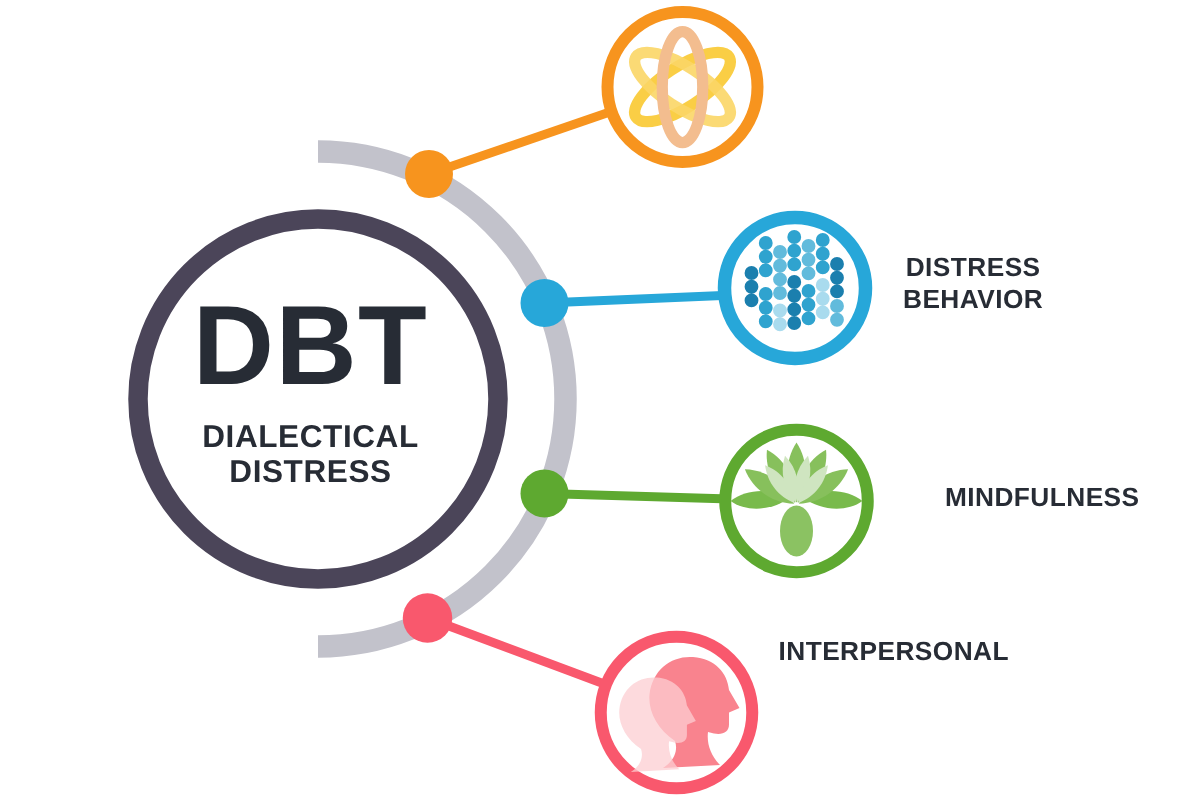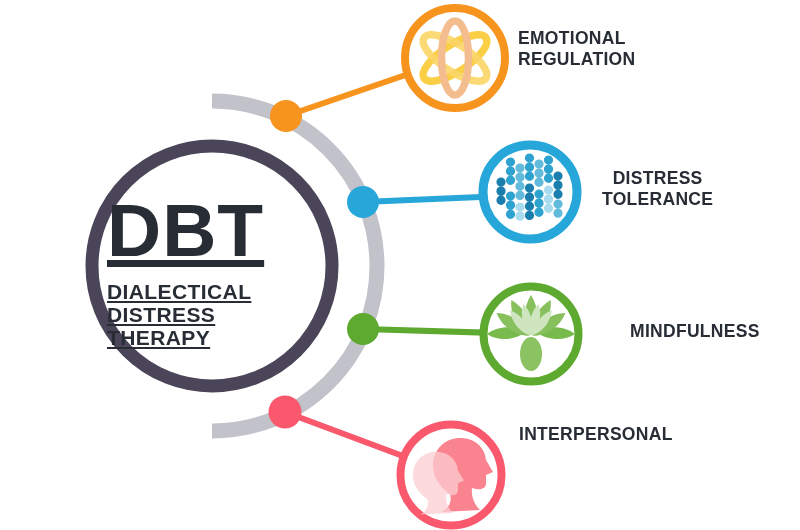--- a/index.html
+++ b/index.html
@@ -123,10 +123,6 @@
     </div>
   </div>
 
-  <div class="spoke-label label-er">
-    <span>EMOTIONAL</span>
-    <span>REGULATION</span>
-  </div>
 
   <div class="spoke-label label-dt">
     <span>DISTRESS</span>

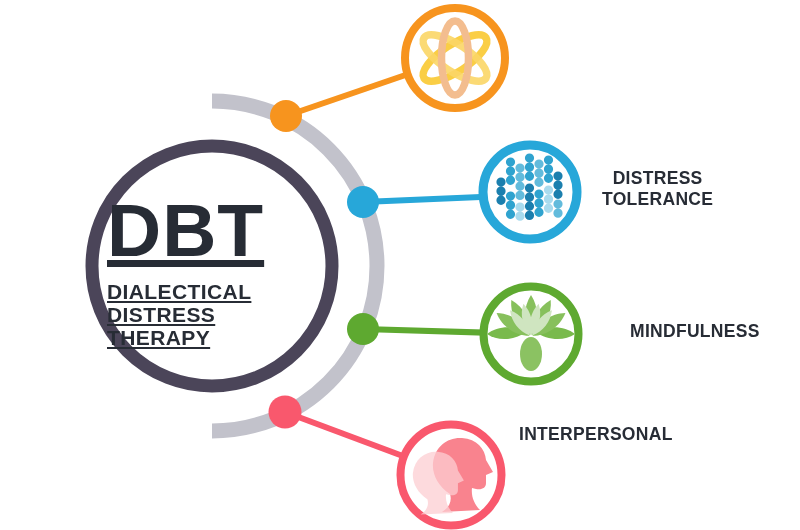--- a/index.html
+++ b/index.html
@@ -12,10 +12,9 @@
   }
   svg.canvas{position:absolute;left:0;top:0;}
   .hub-text{
-    position:absolute;left:107px;top:194px;width:240px;
-    text-align:left;color:var(--text-ink,#272c35);
+    position:absolute;left:87px;top:194px;width:240px;
+    text-align:center;color:var(--text-ink,#272c35);
     pointer-events:none;
-    text-decoration:underline;
   }
   .hub-acronym{
     font-size:75px;font-weight:bold;line-height:72px;letter-spacing:1px;

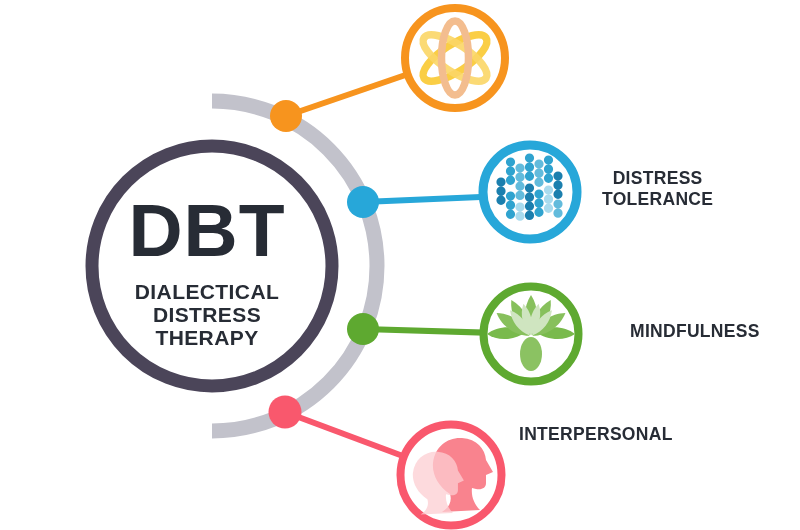--- a/index.html
+++ b/index.html
@@ -125,7 +125,7 @@
 
   <div class="spoke-label label-dt">
     <span>DISTRESS</span>
-    <span>TOLERANCE</span>
+    <span>BEHAVIOR</span>
   </div>
 
   <div class="spoke-label label-mf">

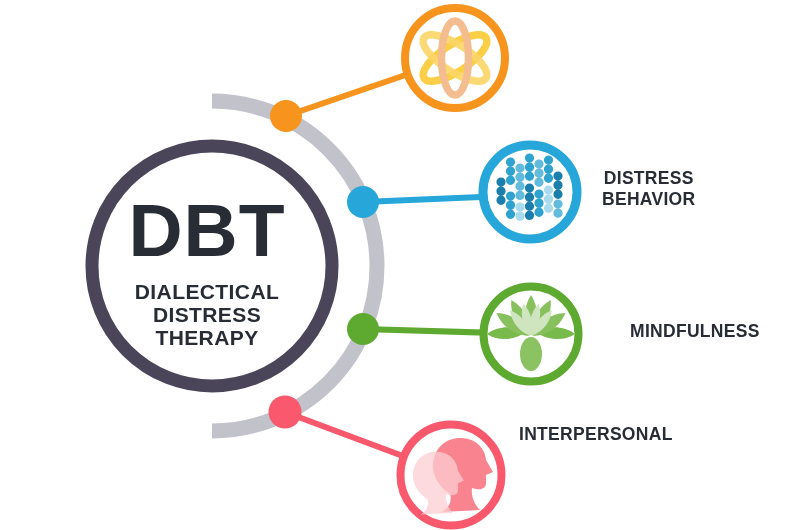--- a/index.html
+++ b/index.html
@@ -118,7 +118,6 @@
     <div class="hub-subtitle">
       <span style="display:block;">DIALECTICAL</span>
       <span style="display:block;">DISTRESS</span>
-      <span style="display:block;">THERAPY</span>
     </div>
   </div>
 

